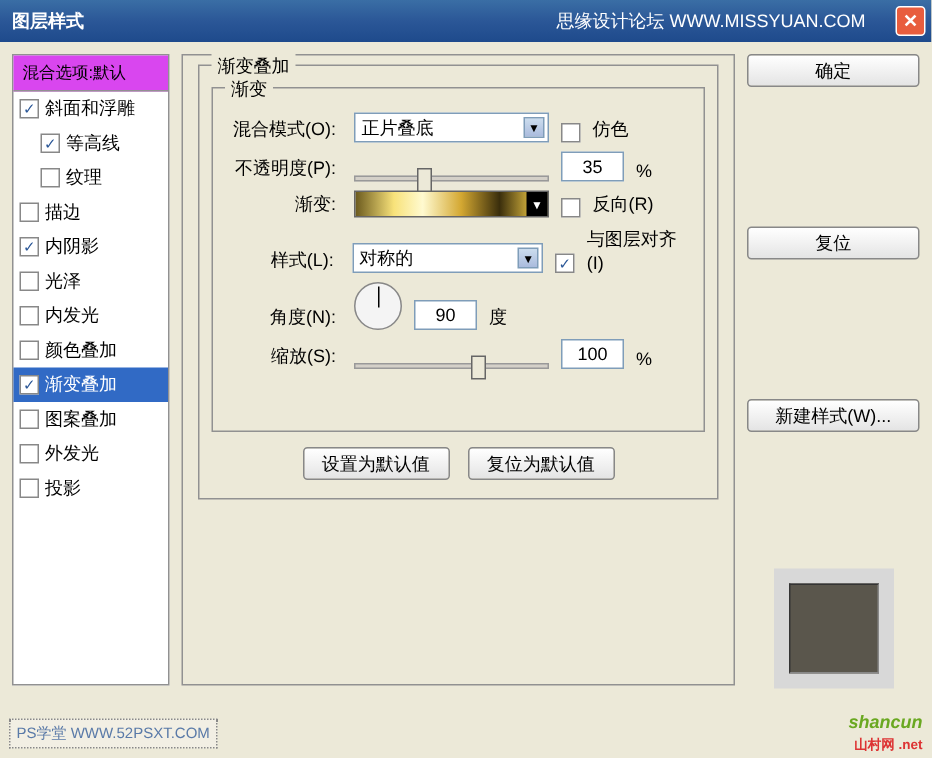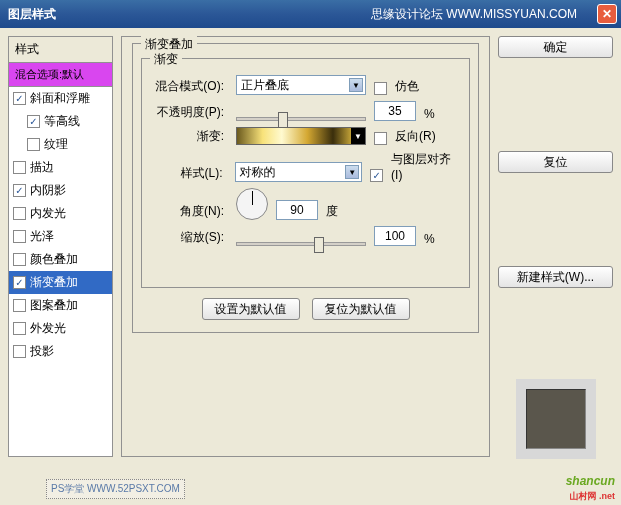--- a/index.html
+++ b/index.html
@@ -57,7 +57,6 @@
 <div class="dialog-body">
 
   <div class="left-panel">
-    <div class="left-header">样式</div>
     <div class="left-sub">混合选项:默认</div>
     <div id="styles-container">
         <div class="style-item">

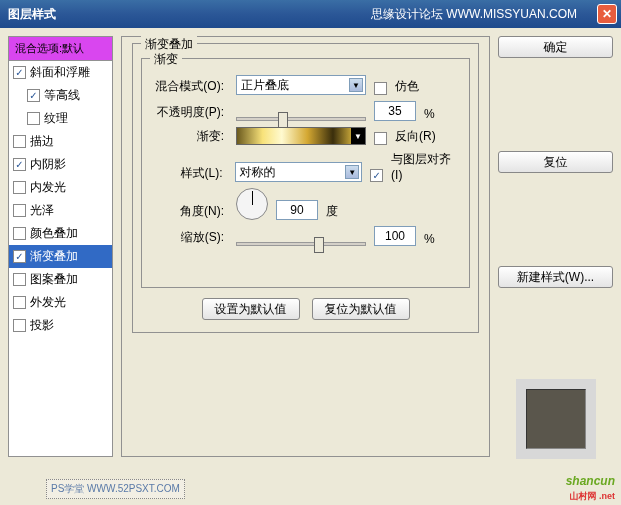--- a/index.html
+++ b/index.html
@@ -81,11 +81,11 @@
         </div>
         <div class="style-item">
           <span class="chk"></span>
-          <span>内发光</span>
+          <span>光泽</span>
         </div>
         <div class="style-item">
           <span class="chk"></span>
-          <span>光泽</span>
+          <span>内发光</span>
         </div>
         <div class="style-item">
           <span class="chk"></span>

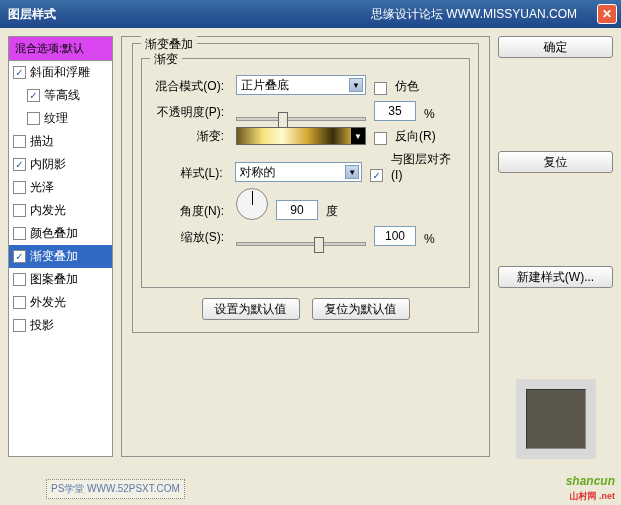--- a/index.html
+++ b/index.html
@@ -38,7 +38,7 @@
 .right-panel .button { width: 100%; }
 .preview-chk { display: flex; align-items: center; gap: 4px; justify-content: center; margin-top: 4px; }
 .preview-box { width: 60px; height: 60px; background: #5a564c; border: 1px inset #888; margin: 8px auto; box-shadow: 0 0 0 10px #d8d8d8; }
-.footer { height: 40px; position: relative; margin-left: 40px; }
+.footer { height: 40px; position: relative; }
 .watermark-left { position: absolute; left: 6px; bottom: 6px; font-size: 10px; color: #5a7aa8; border: 1px dotted #888; padding: 2px 4px; background: rgba(255,255,255,0.3); }
 .watermark-right { position: absolute; right: 6px; bottom: 2px; font-size: 18px; font-weight: bold; color: #6aa821; font-style: italic; }
 .watermark-right .red { color: #d33; font-size: 9px; display: block; font-style: normal; text-align: right; }

